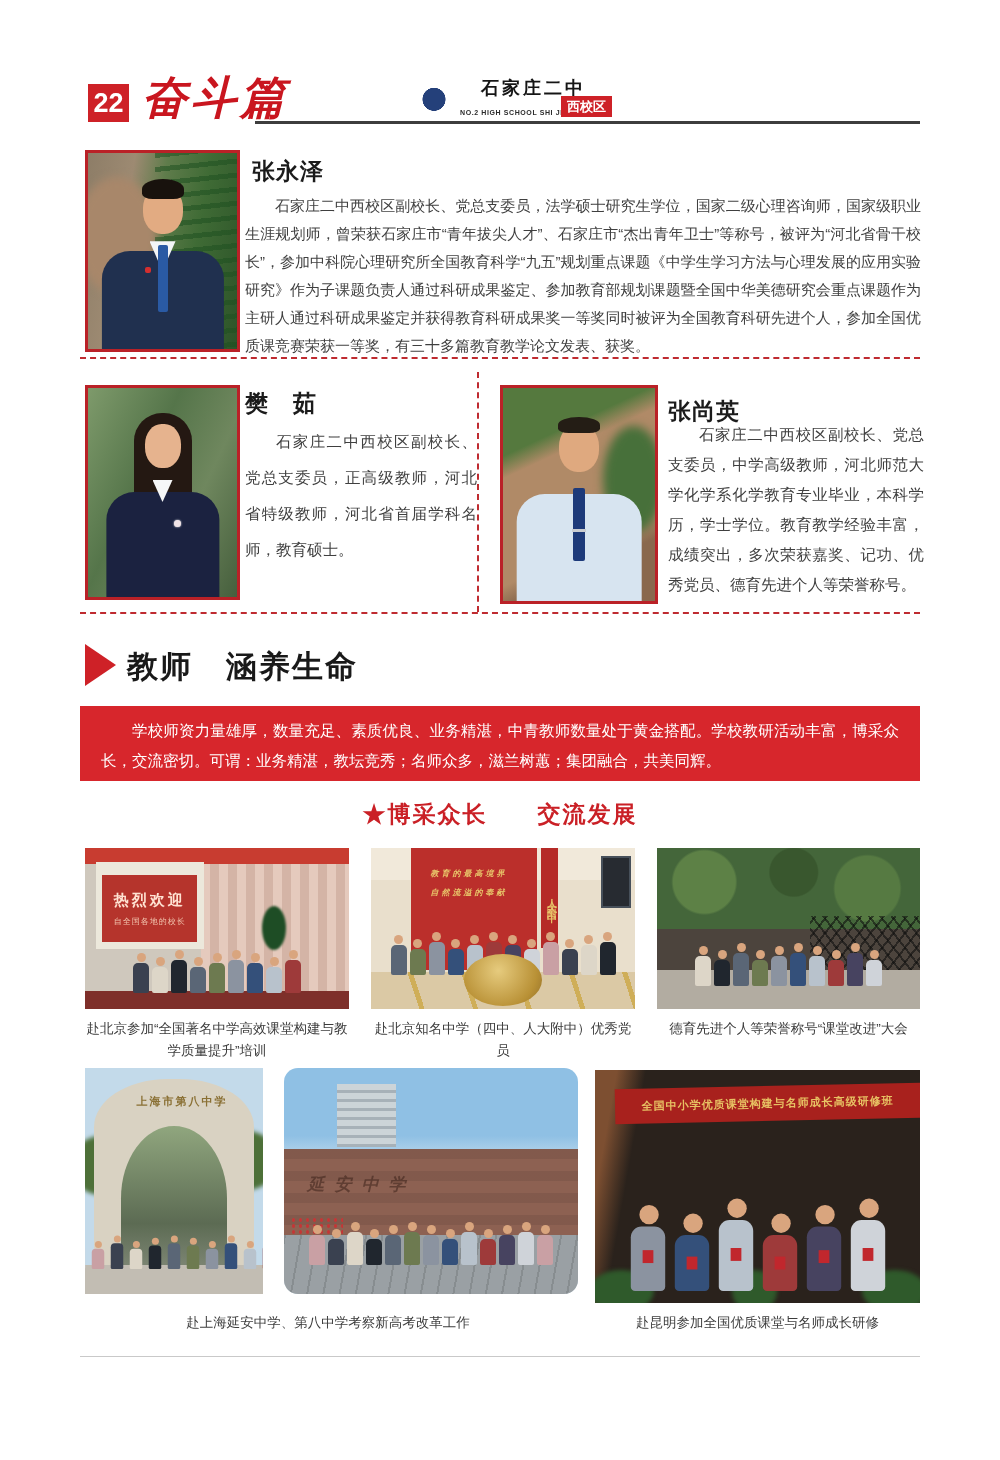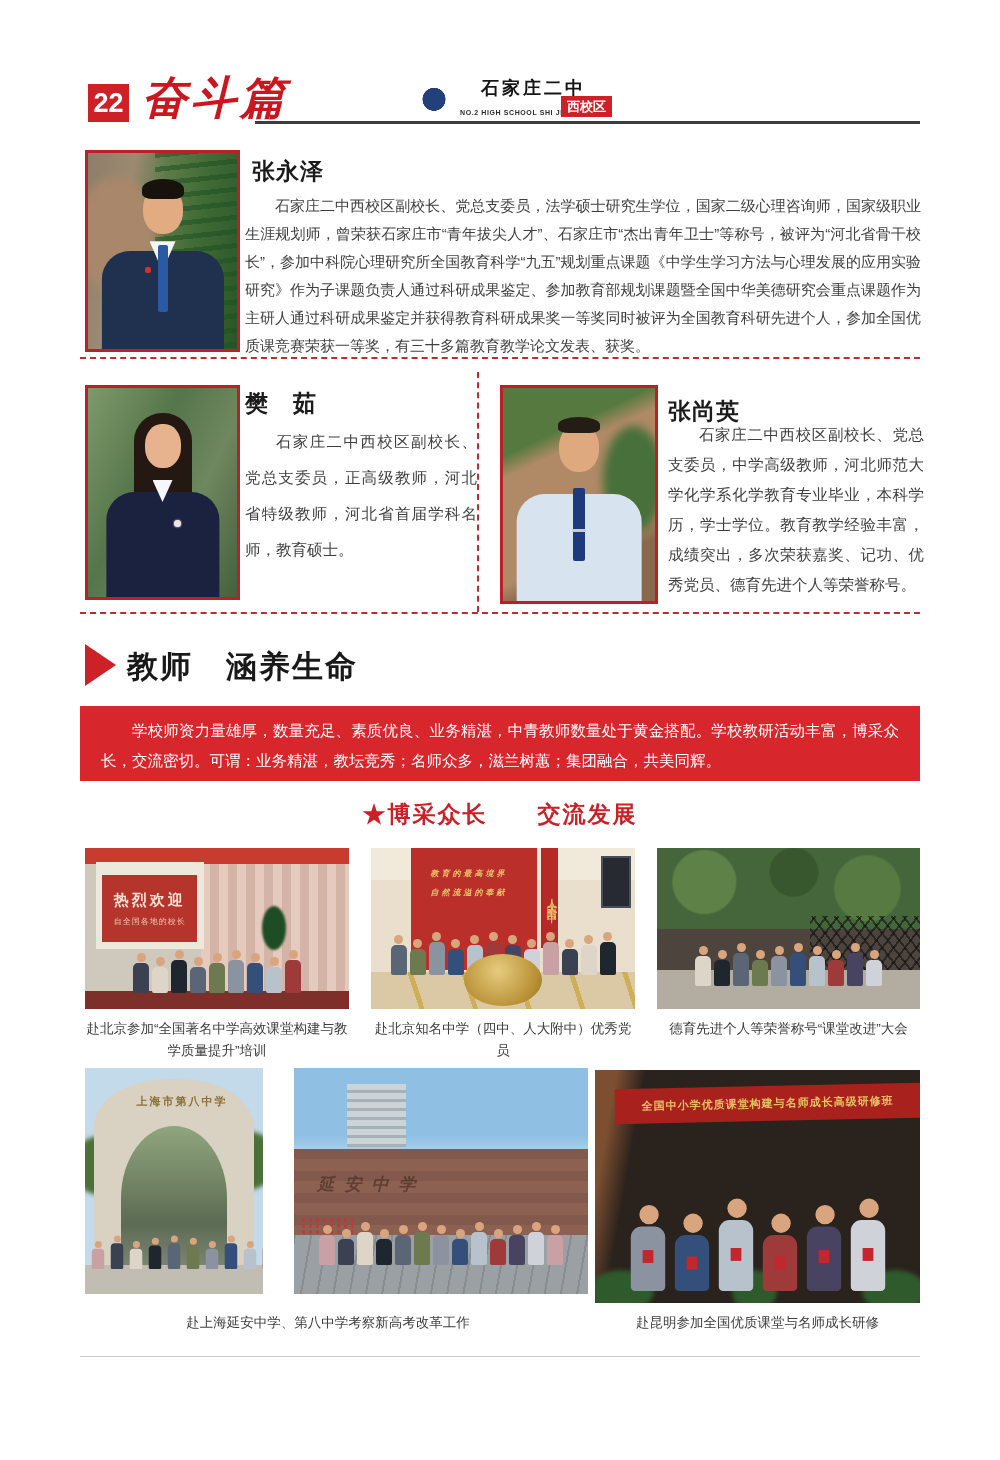--- a/index.html
+++ b/index.html
@@ -459,7 +459,7 @@
       </div>
   </div>
 
-  <div class="photo group g5" style="left:294px;top:1068px;width:294px;height:226px;">
+  <div class="photo group g5" style="left:284px;top:1068px;width:294px;height:226px;border-radius:14px;">
     <div class="g5-building"></div>
     <div class="g5-wall">
       <span class="g5-walltext">延安中学</span>

